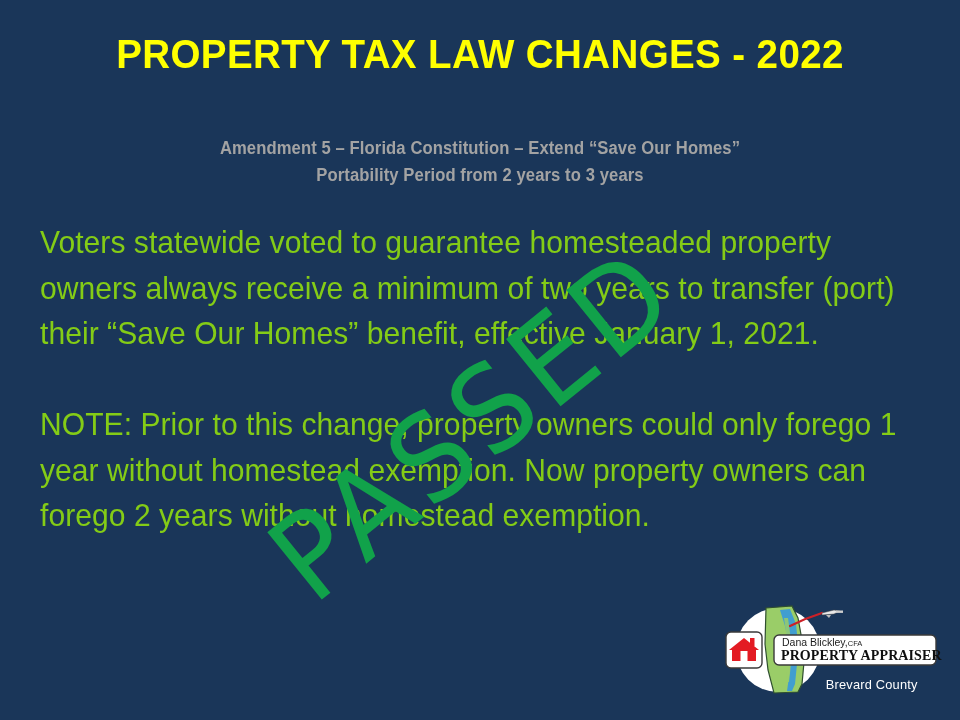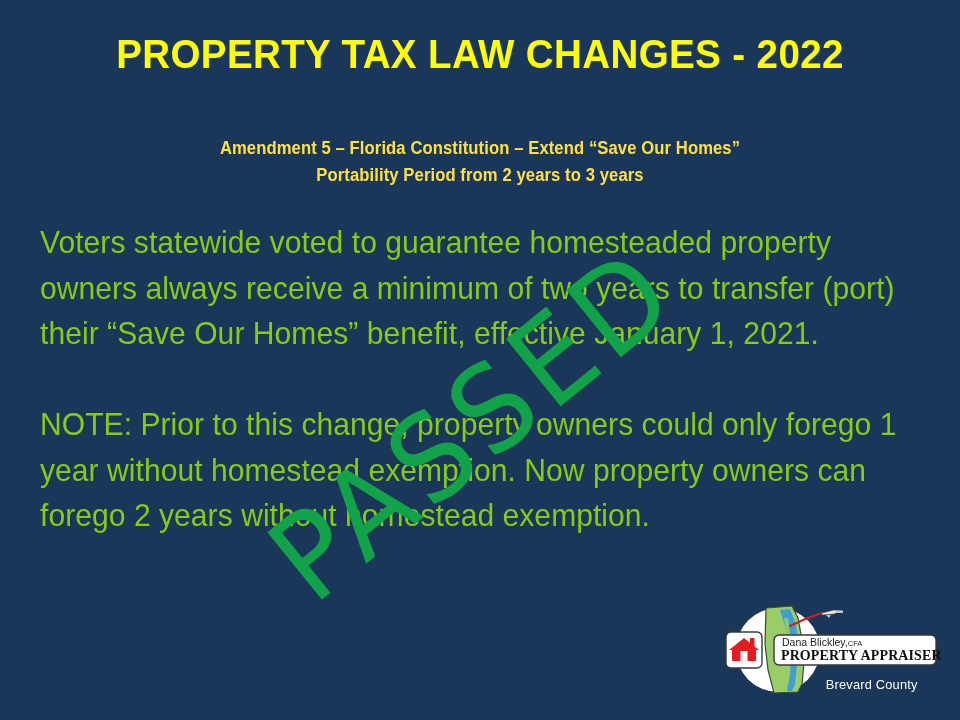--- a/index.html
+++ b/index.html
@@ -43,7 +43,7 @@
     top: 135px;
     width: 960px;
     text-align: center;
-    color: #fde047;
+    color: #a3a3a3;
     font-family: "Liberation Sans Narrow", "Liberation Sans", sans-serif;
     font-weight: bold;
     font-size: 17.5px;

